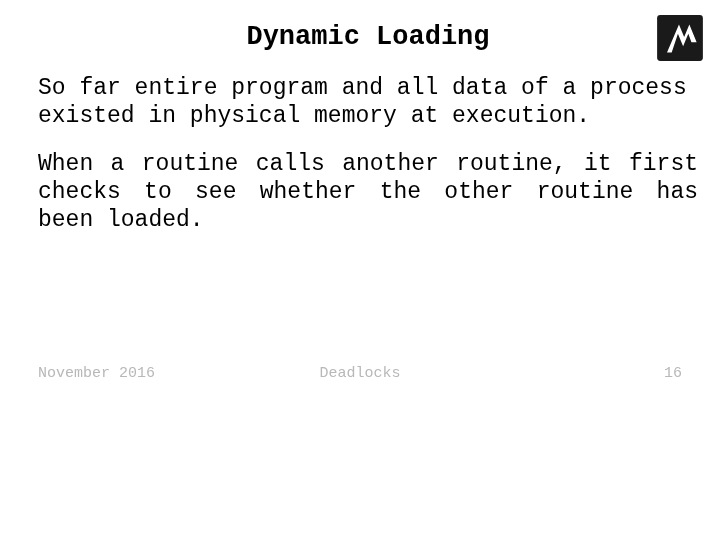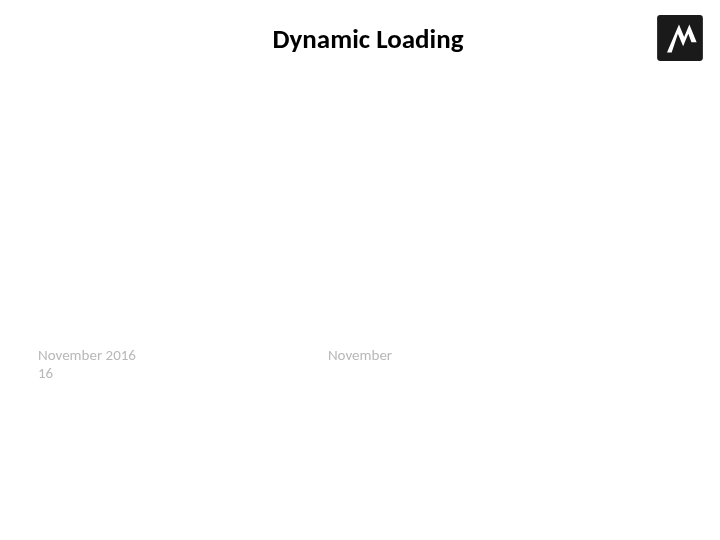--- a/index.html
+++ b/index.html
@@ -4,7 +4,7 @@
 <style>
   * { margin: 0; padding: 0; box-sizing: border-box; }
   html, body { width: 720px; height: 540px; font-family: Calibri, 'Segoe UI', Arial, sans-serif; background: #fff; color: #000; }
-  .slide { position: relative; width: 720px; height: 400px; padding: 18px 22px 0 38px; }
+  .slide { position: relative; width: 720px; height: 400px; padding: 18px 22px 0 38px; font-family: Liberation Mono, monospace; }
   .header { display: flex; align-items: flex-start; justify-content: center; position: relative; margin-bottom: 22px; }
   .title { font-size: 27px; font-weight: 700; color: #000; text-align: center; margin-top: 4px; }
   .logo { position: absolute; right: -8px; top: -6px; width: 52px; height: 52px; }

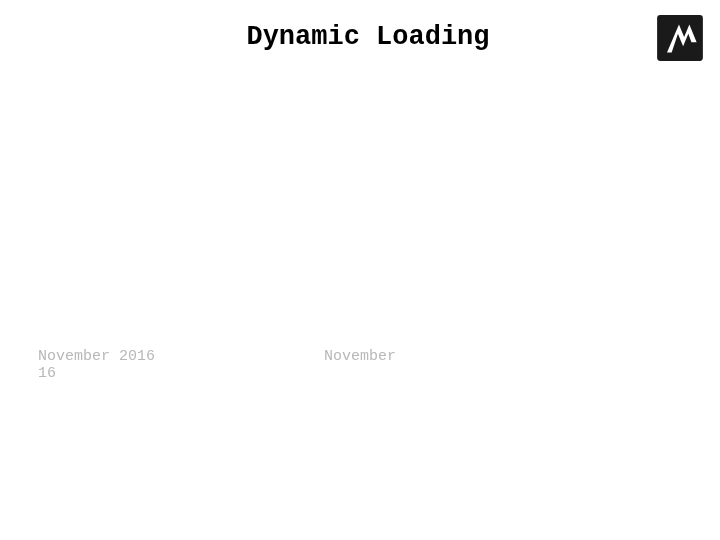--- a/index.html
+++ b/index.html
@@ -31,6 +31,7 @@
   </div>
 
   <div class="body">
+    <p>So far entire program and all data of a process existed in physical memory at execution.</p>
   </div>
 
   <div class="footer">

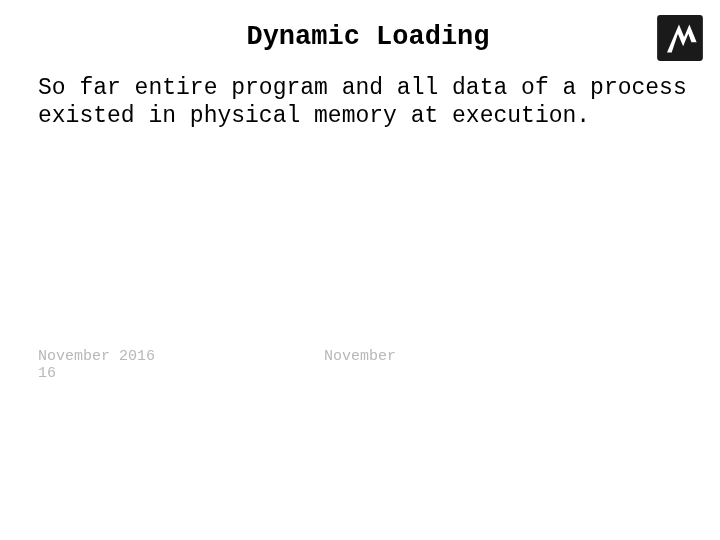--- a/index.html
+++ b/index.html
@@ -32,6 +32,7 @@
 
   <div class="body">
     <p>So far entire program and all data of a process existed in physical memory at execution.</p>
+    <p class="just">When a routine calls another routine, it first checks to see whether the other routine has been loaded.</p>
   </div>
 
   <div class="footer">

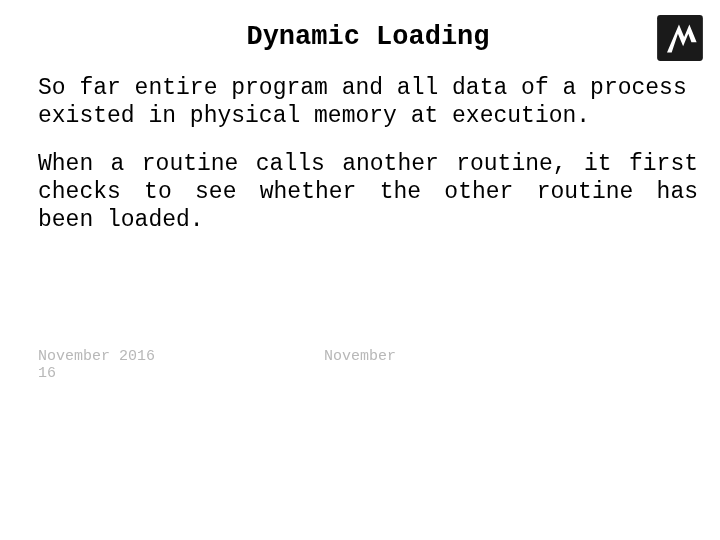--- a/index.html
+++ b/index.html
@@ -13,7 +13,7 @@
   .body p { margin-bottom: 20px; }
   .body p.just { text-align: justify; text-justify: inter-word; }
   .dark-blue { color: #1c2e6c; font-weight: 700; }
-  .footer { position: absolute; bottom: 18px; left: 38px; right: 38px; display: flex; justify-content: space-between; align-items: baseline; font-size: 15px; color: #b8b8b8; flex-direction: column; }
+  .footer { position: absolute; bottom: 18px; left: 38px; right: 38px; display: flex; justify-content: space-between; align-items: baseline; font-size: 15px; color: #b8b8b8; }
   .footer .mid { position: absolute; left: 50%; transform: translateX(-50%); }
 </style>
 </head>

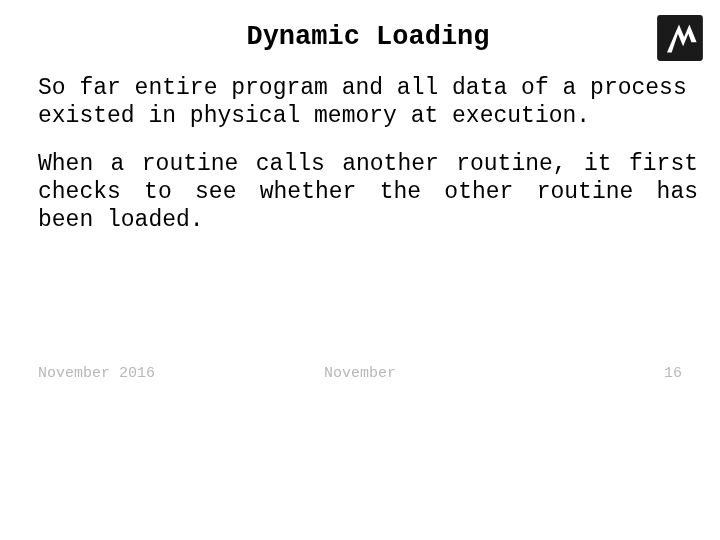--- a/index.html
+++ b/index.html
@@ -37,7 +37,7 @@
 
   <div class="footer">
     <span>November 2016</span>
-    <span class="mid">November</span>
+    <span class="mid">Deadlocks</span>
     <span>16</span>
   </div>
 </div>

